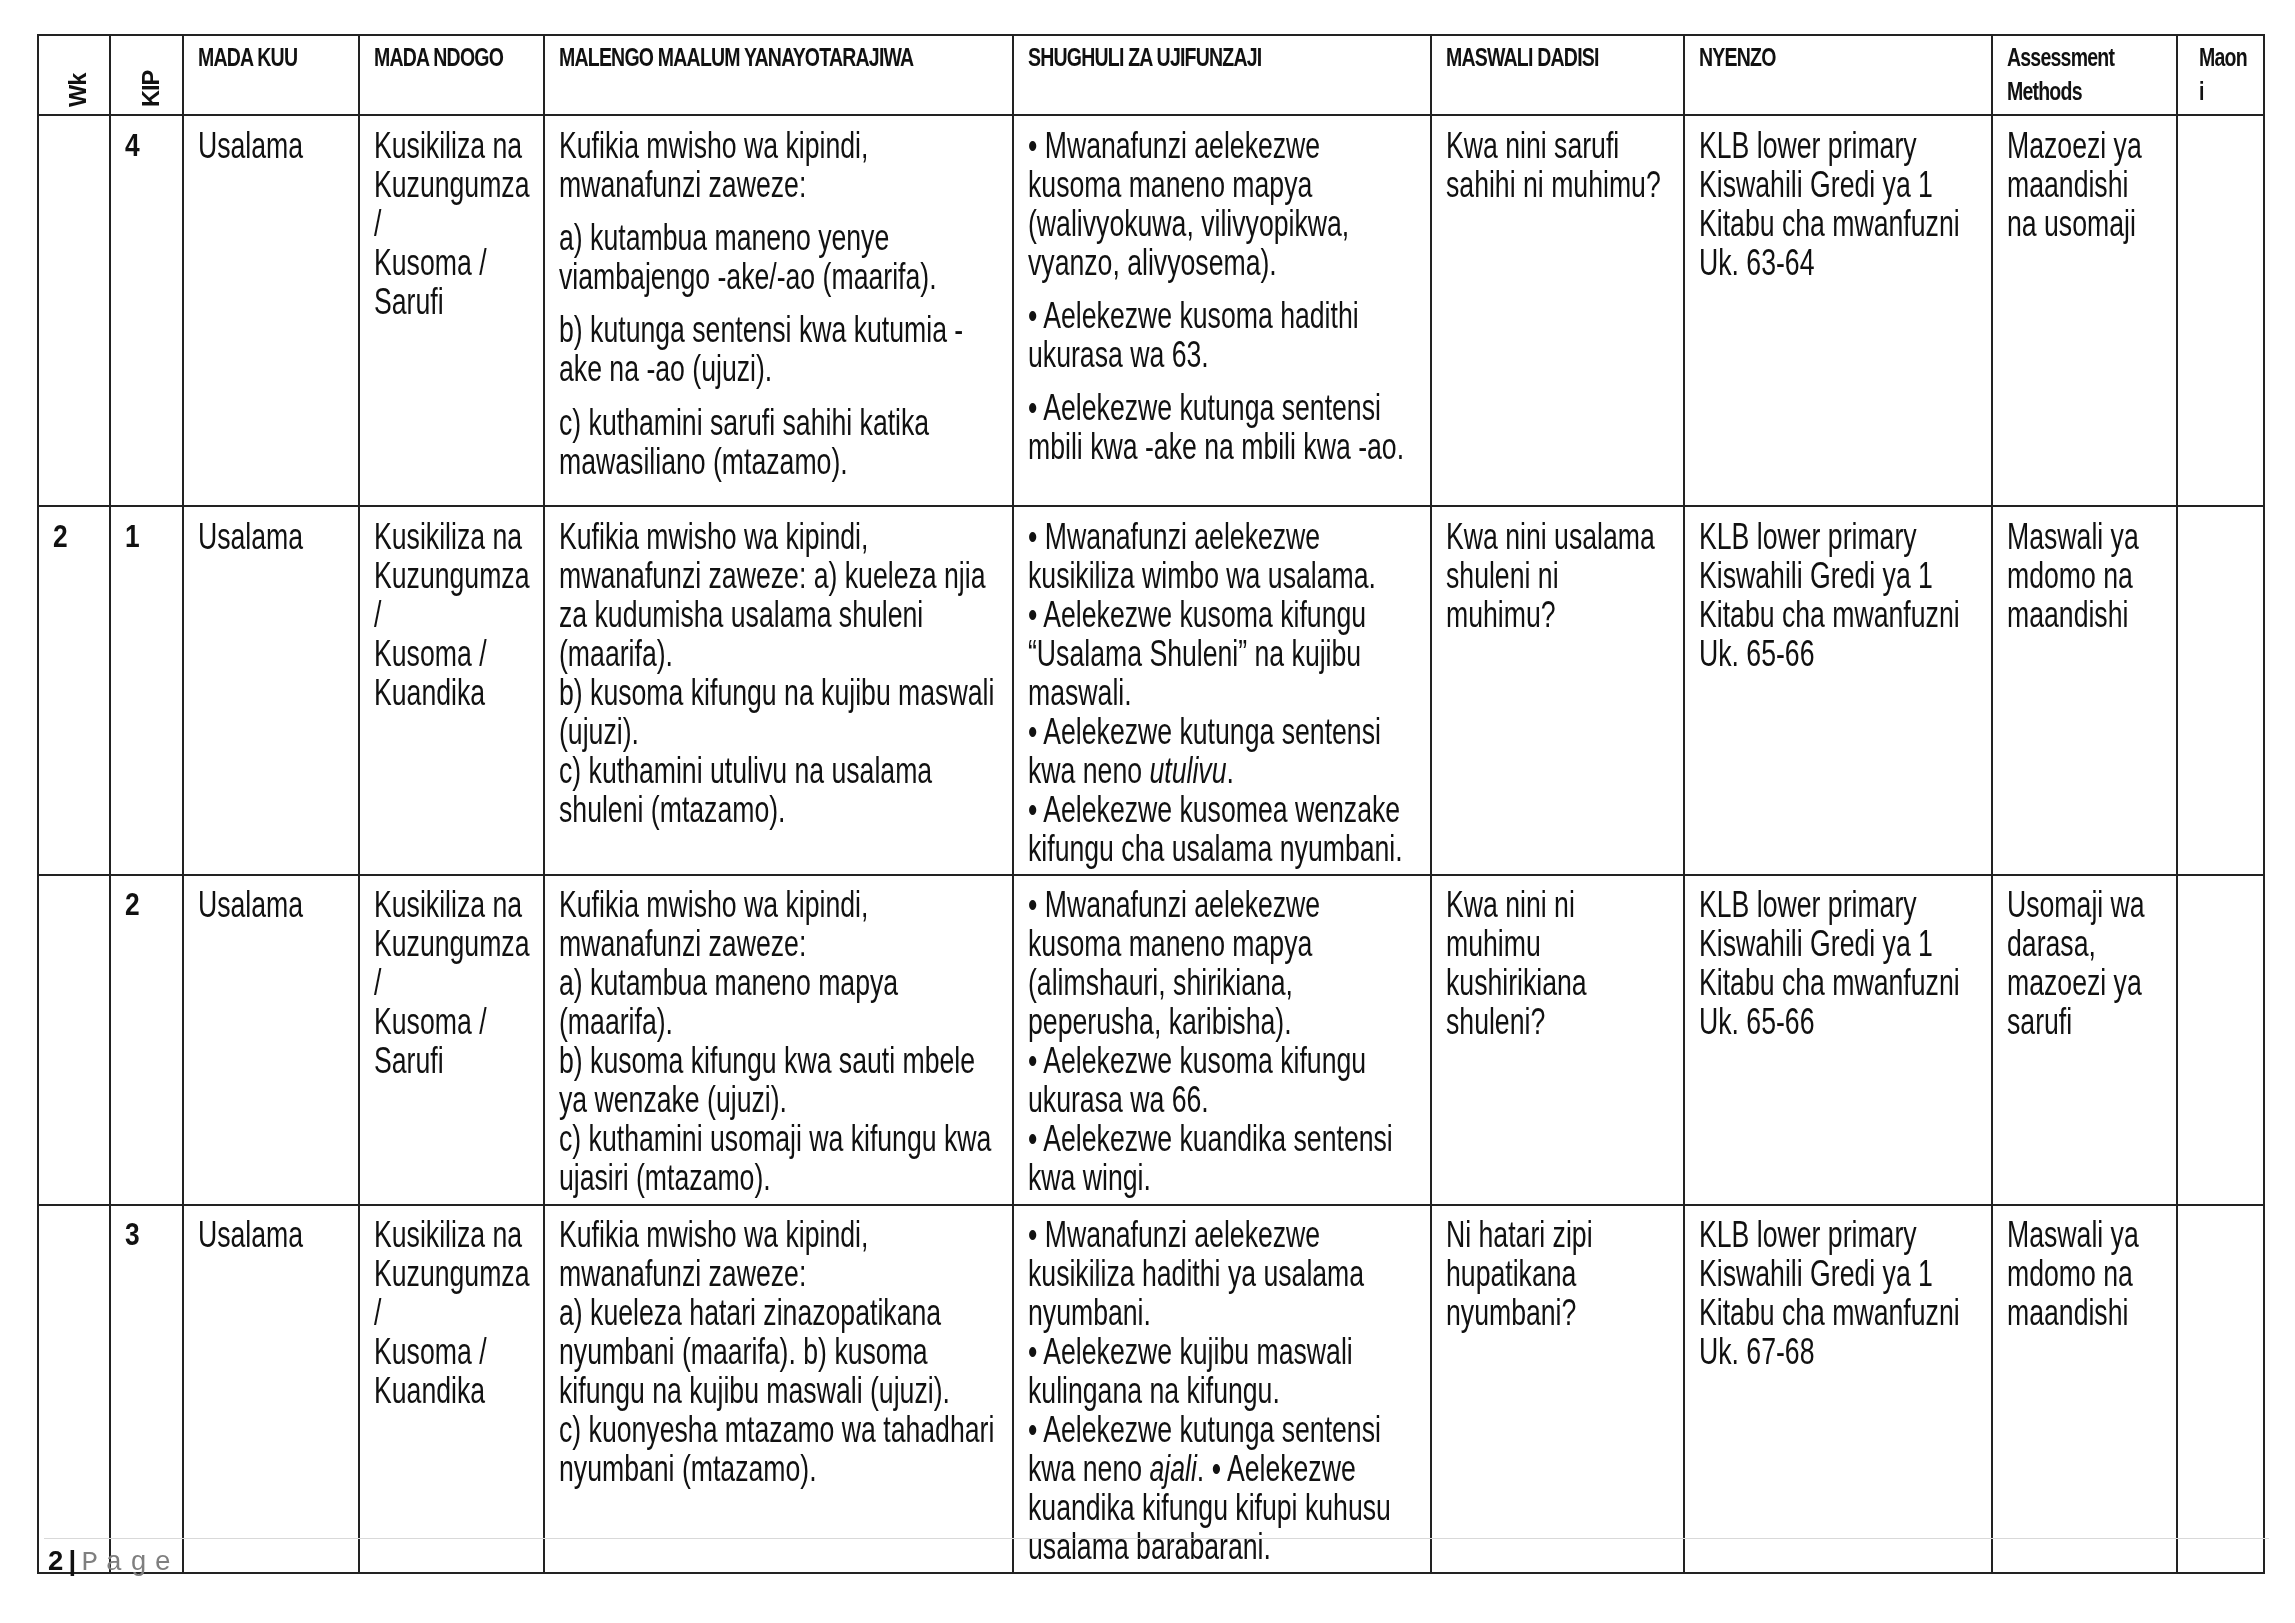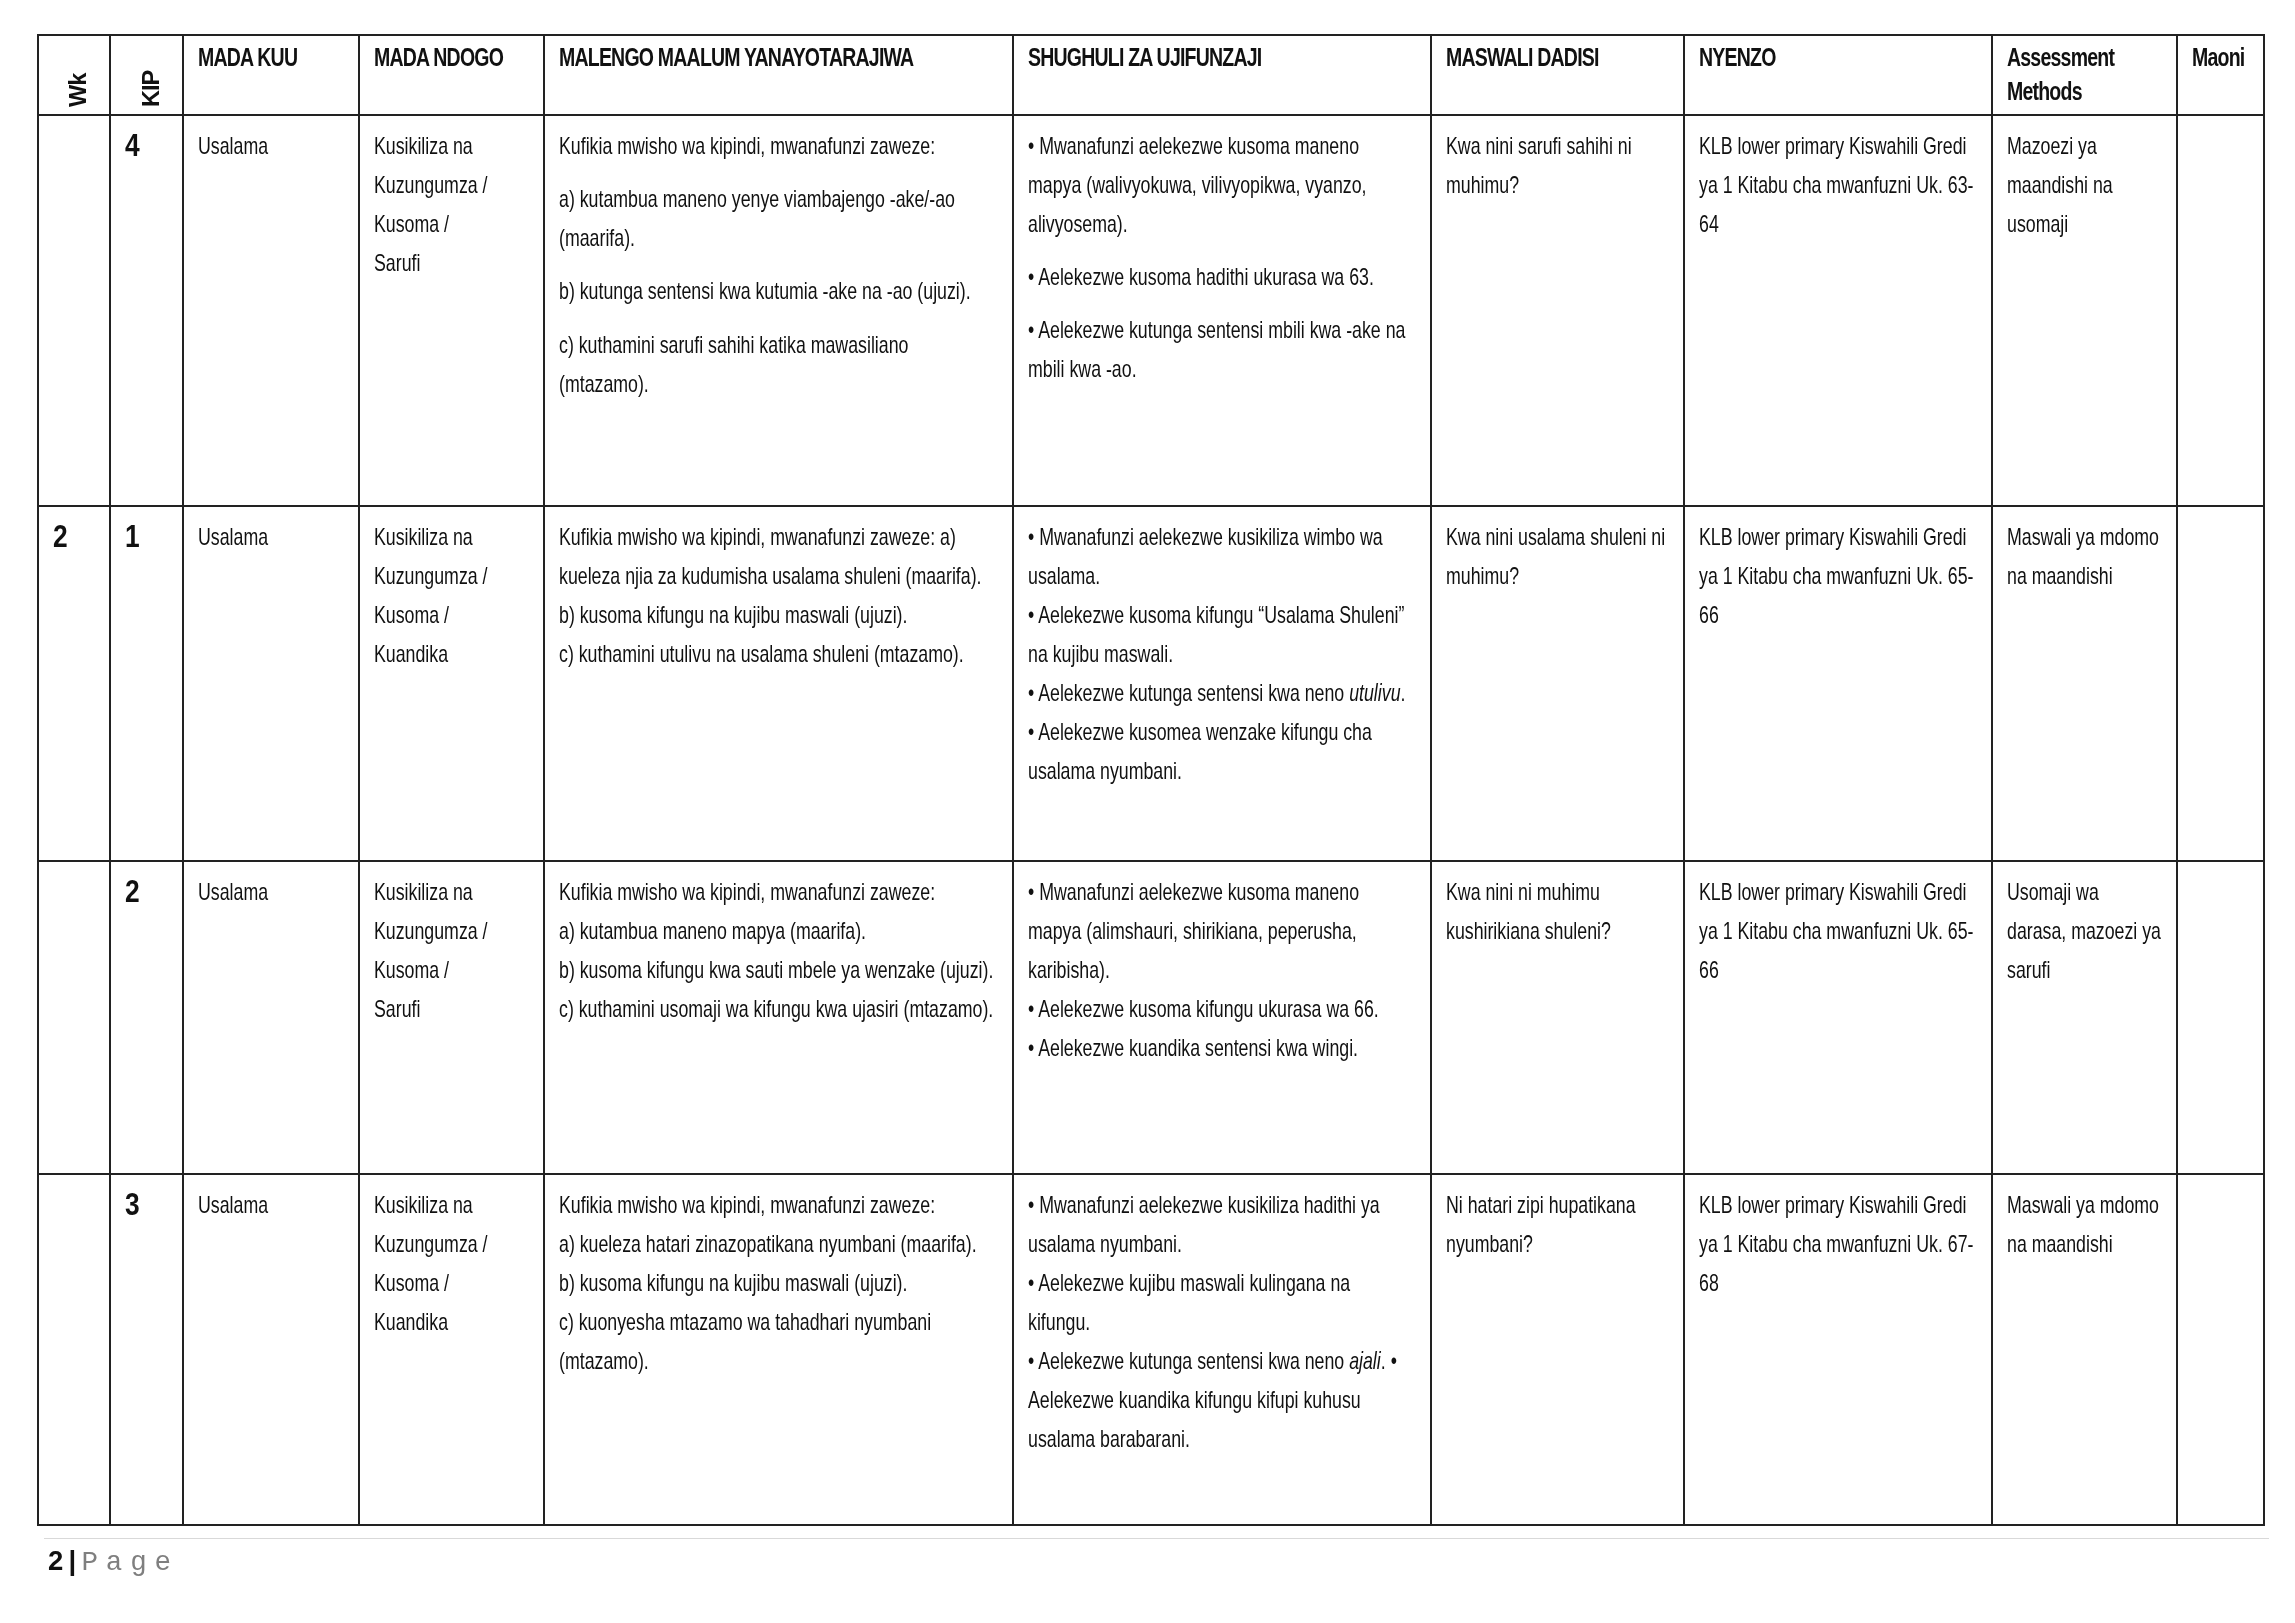--- a/index.html
+++ b/index.html
@@ -100,7 +100,7 @@
       <th>
             <span class="hdr-wrap">Assessment Methods</span>
           </th>
-      <th style="padding-left:14px;padding-right:3.9px;">
+      <th style="padding-left:21px;padding-right:3.9px;">
             <span class="hdr-wrap" style="word-break:break-all;width:110%;">Maoni</span>
           </th>
     </tr>

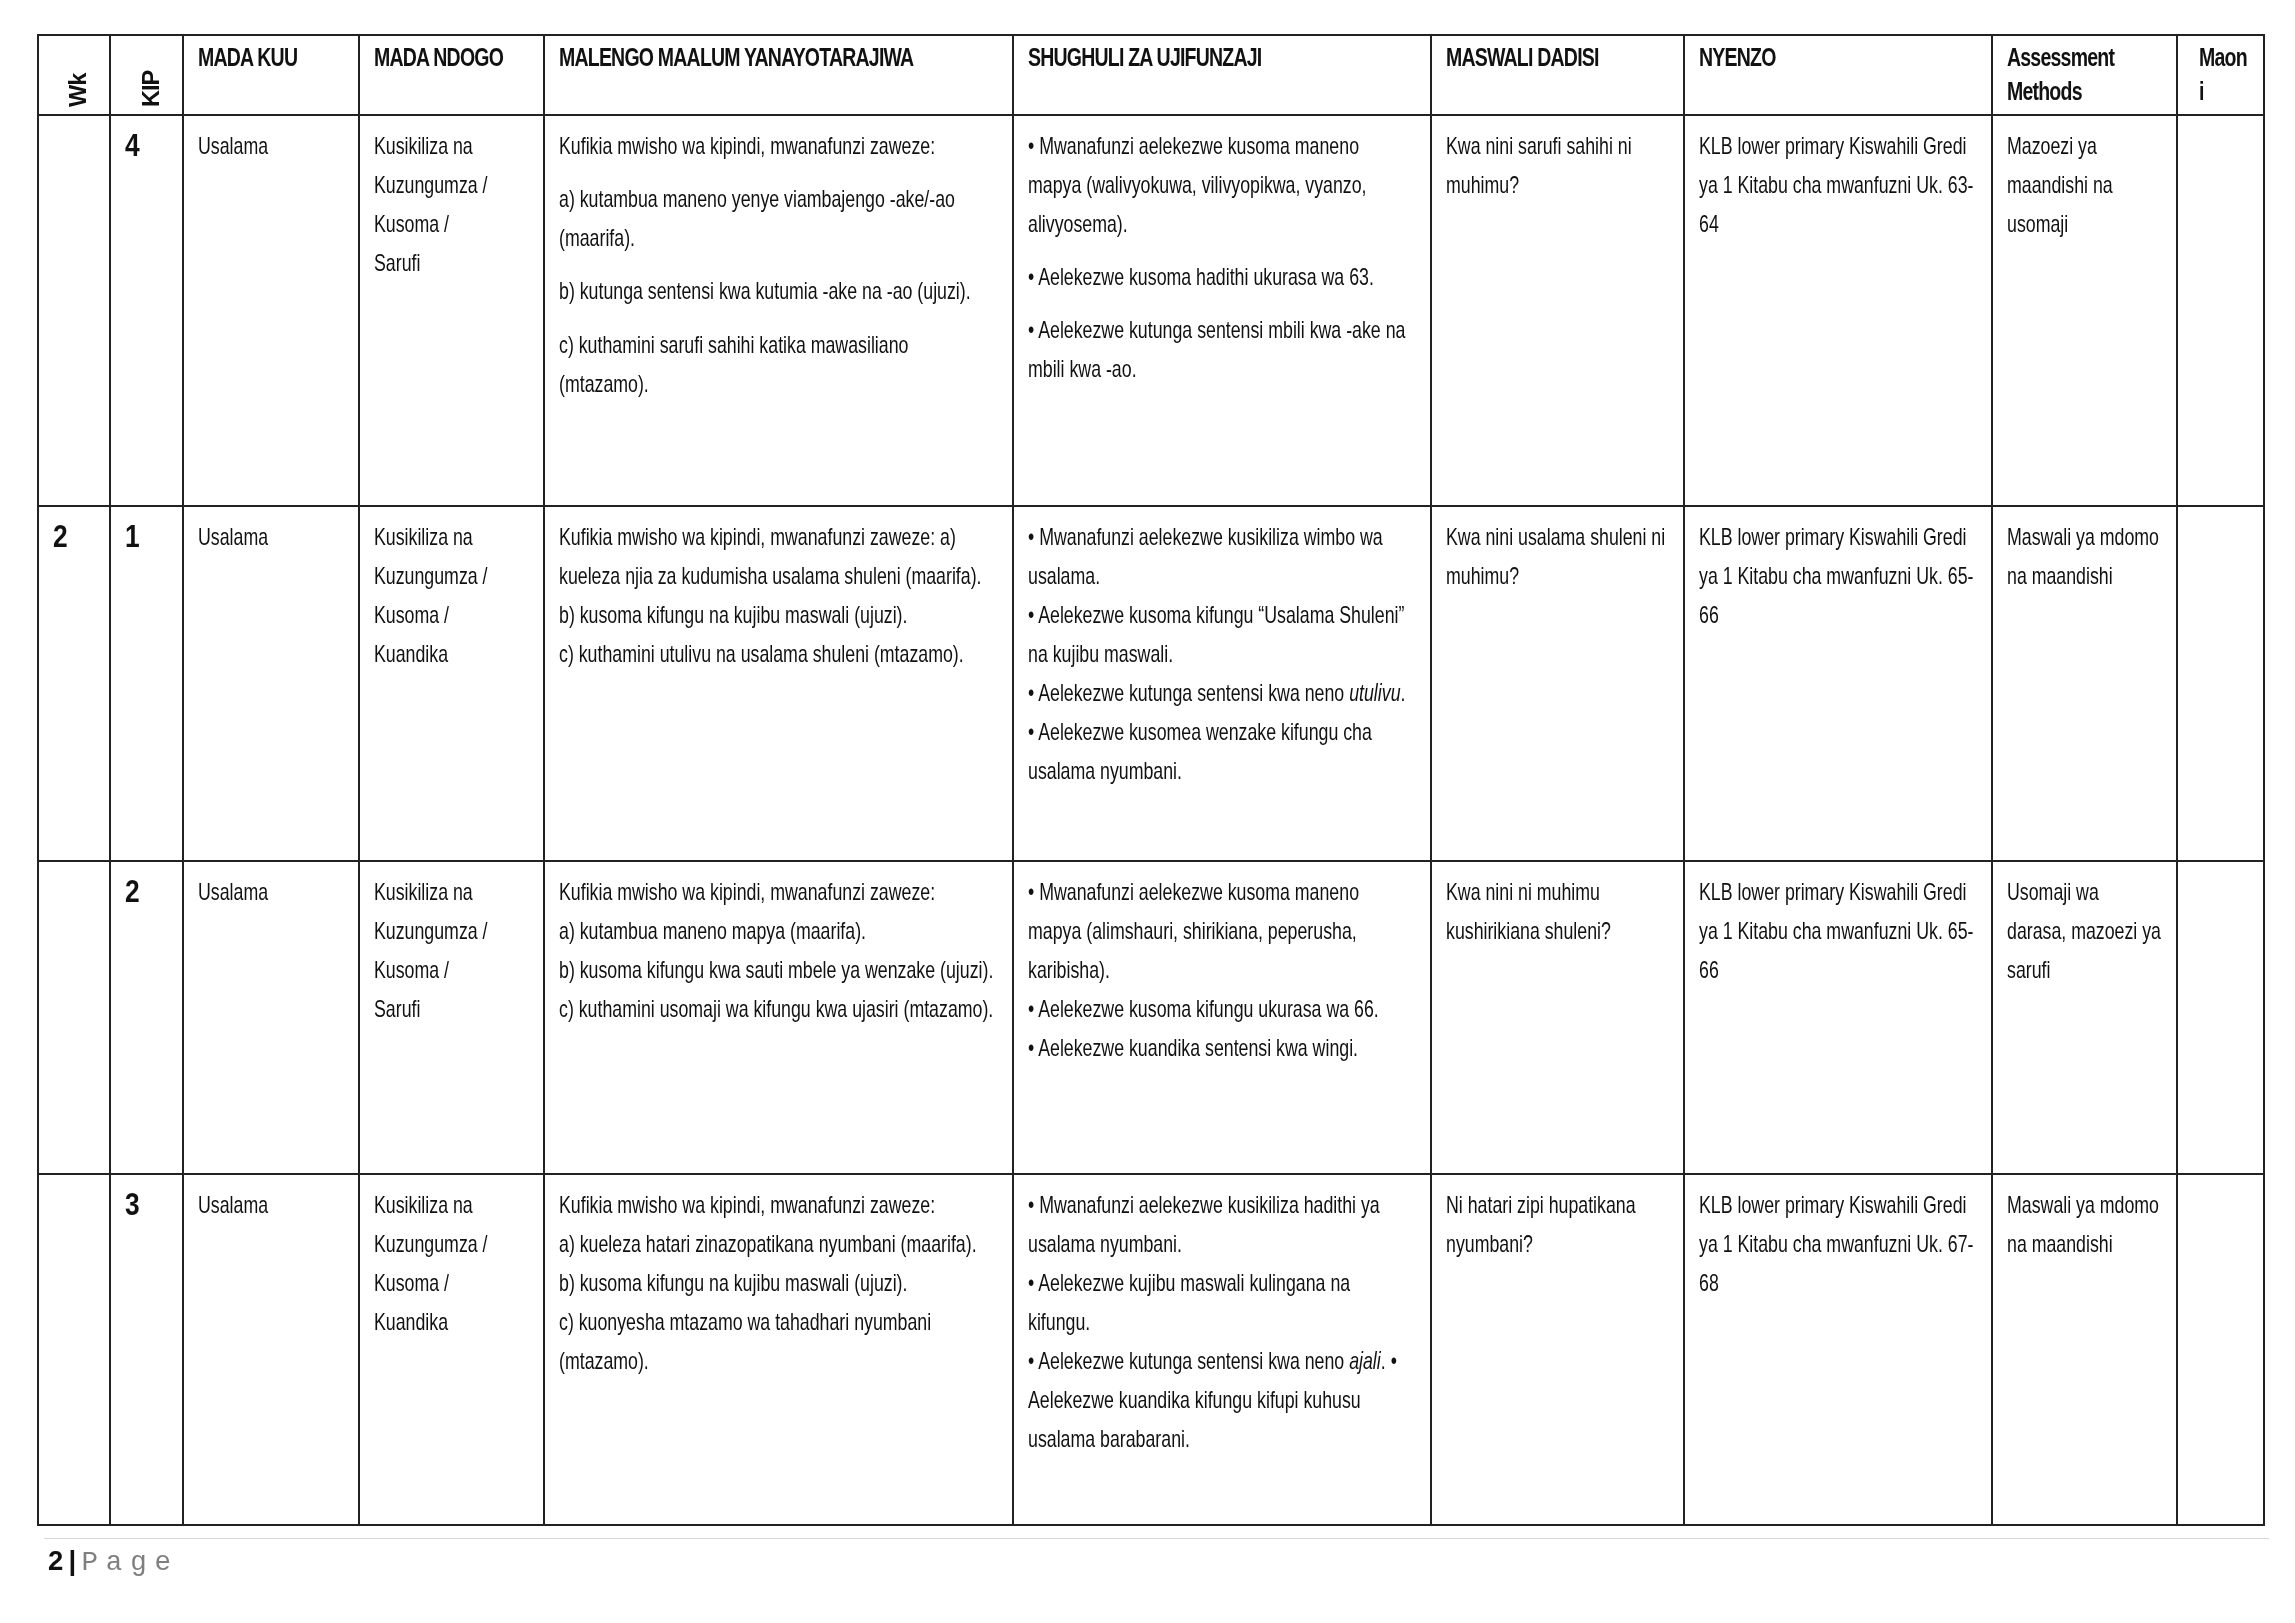--- a/index.html
+++ b/index.html
@@ -38,7 +38,7 @@
     display: block; width: 0; height: 0;
   }
   .rot-inner { position: absolute; left: 0; top: -13px; white-space: nowrap; }
-  td { font-size: 24px; line-height: 39px; }
+  td { font-size: 36px; line-height: 39px; }
   .cell-txt { display: block; transform: scaleX(0.74); transform-origin: left top; width: 135%; }
   .num { font-weight: bold; font-size: 31px; }
   .num .cell-txt { transform: scaleX(0.85); }

